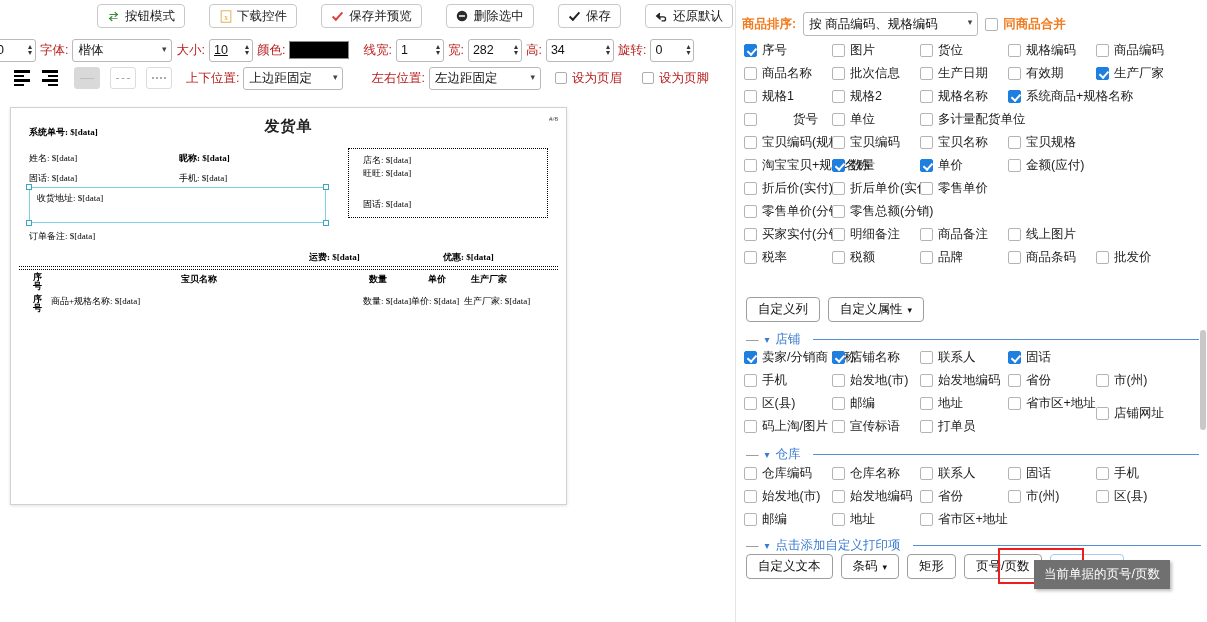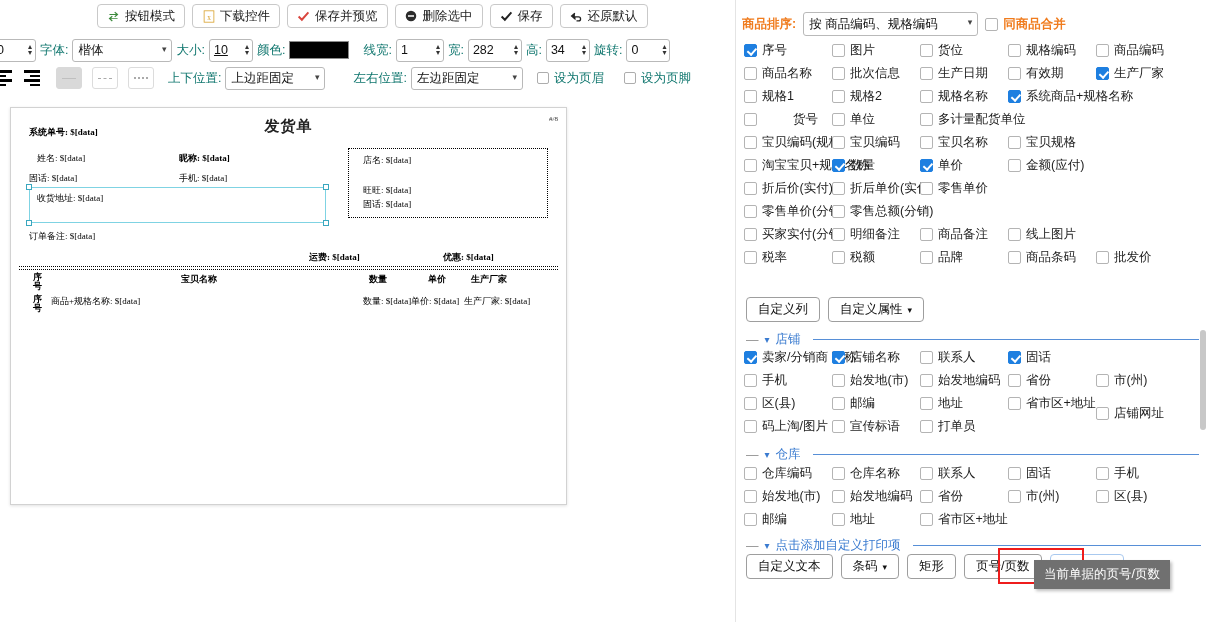--- a/index.html
+++ b/index.html
@@ -18,7 +18,7 @@
   #left { position: absolute; left: 0; top: 0; width: 735px; height: 622px; background: #fff; }
 
   .toolbar-row { display: flex; align-items: center; height: 32px; padding: 0 2px; }
-  #tb-row1 { position: absolute; left: 0; top: 0; width: 735px; justify-content: flex-start; padding-left: 97px; gap: 7px; }
+  #tb-row1 { position: absolute; left: 0; top: 0; width: 735px; justify-content: space-between; padding-left: 97px; gap: 7px; }
   #tb-row2 { position: absolute; left: 0; top: 34px; width: 735px; gap: 4px; padding-left: 0; }
   #tb-row3 { position: absolute; left: 0; top: 62px; width: 735px; gap: 4px; padding-left: 0; }
 

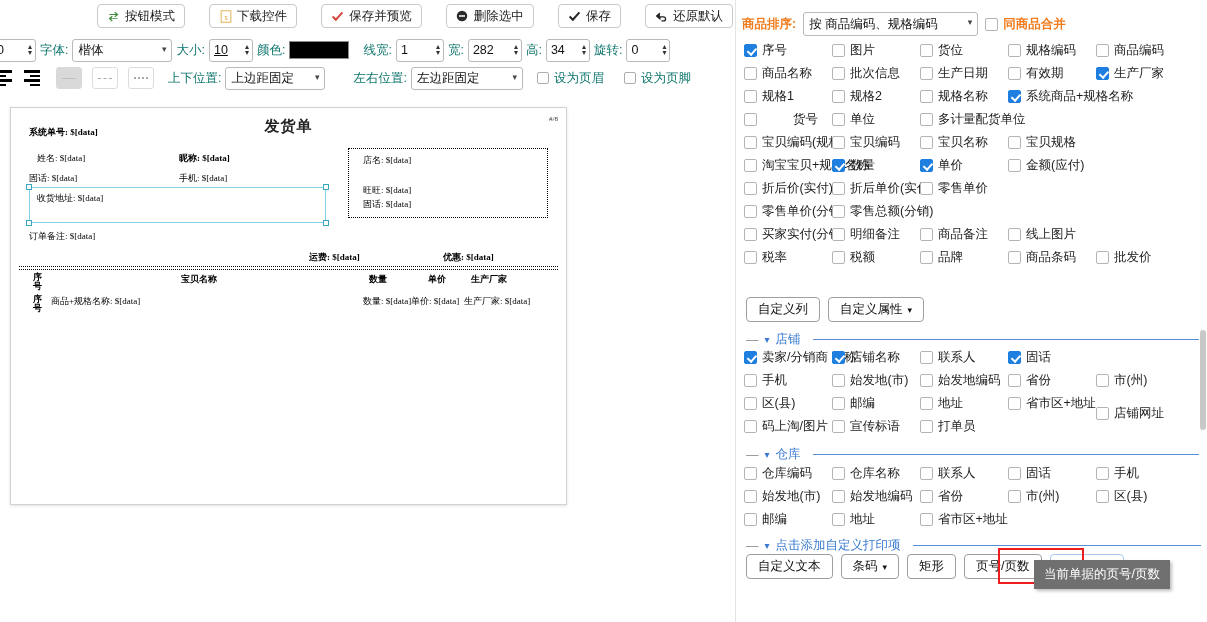--- a/index.html
+++ b/index.html
@@ -30,7 +30,7 @@
   }
   .tbtn .ic { display: inline-flex; width: 13px; height: 13px; align-items: center; justify-content: center; }
 
-  .lbl { font-size: 12.5px; color: #0f766e; white-space: nowrap; }
+  .lbl { font-size: 12.5px; color: #b91c1c; white-space: nowrap; }
 
   .num-spin {
     position: relative; display: inline-flex; align-items: center;

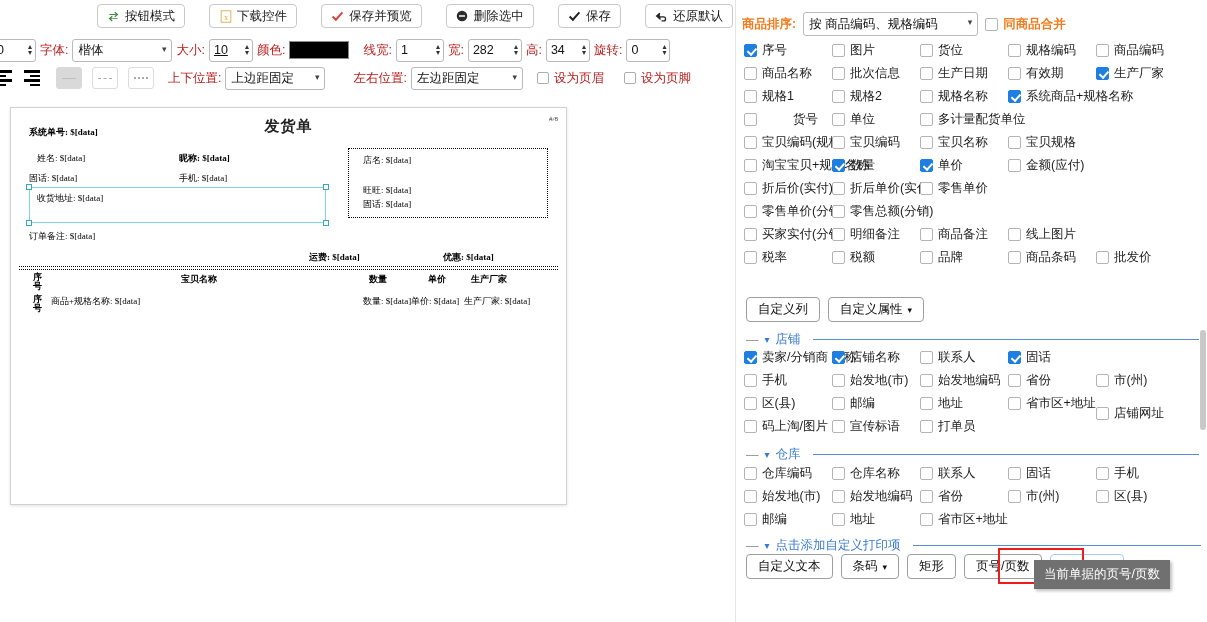--- a/index.html
+++ b/index.html
@@ -202,7 +202,7 @@
           </span>
       </div>
       <span class="lbl">高:</span>
-      <div class="num-spin" style="width:44px;">
+      <div class="num-spin" style="width:68px;">
         <span class="v">34</span>
         <span class="arrows">
             <span>▴</span>

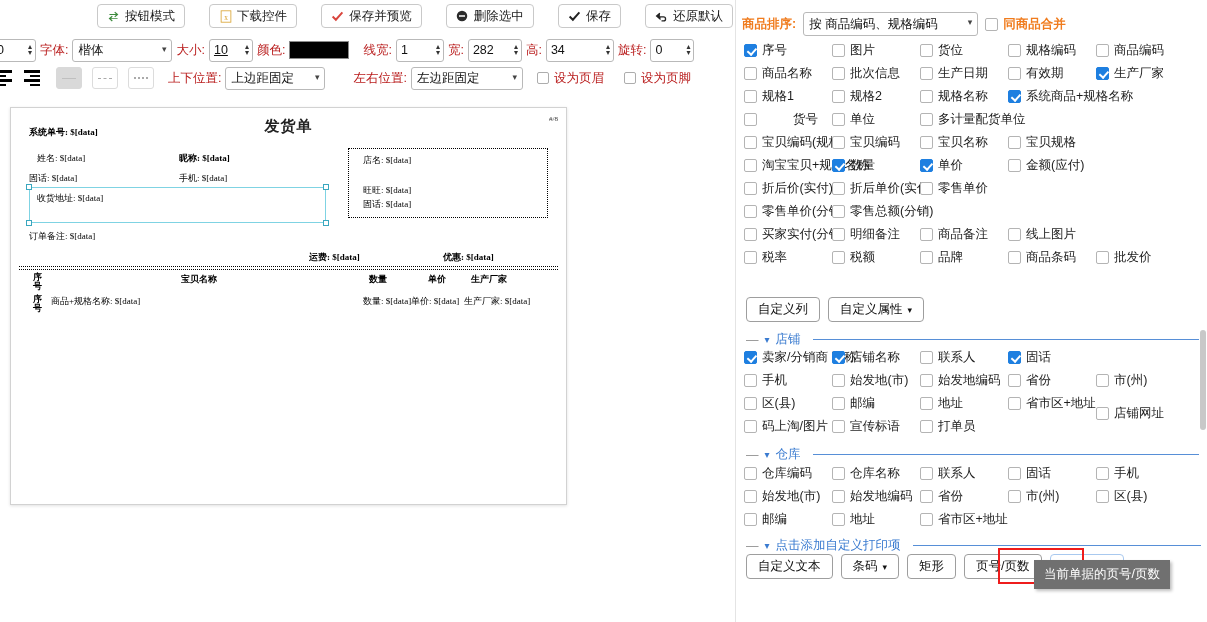--- a/index.html
+++ b/index.html
@@ -20,7 +20,7 @@
   .toolbar-row { display: flex; align-items: center; height: 32px; padding: 0 2px; }
   #tb-row1 { position: absolute; left: 0; top: 0; width: 735px; justify-content: space-between; padding-left: 97px; gap: 7px; }
   #tb-row2 { position: absolute; left: 0; top: 34px; width: 735px; gap: 4px; padding-left: 0; }
-  #tb-row3 { position: absolute; left: 0; top: 62px; width: 735px; gap: 4px; padding-left: 0; }
+  #tb-row3 { position: absolute; left: 0; top: 62px; width: 735px; gap: 4px; padding-left: 18px; }
 
   .tbtn {
     display: inline-flex; align-items: center; gap: 5px;

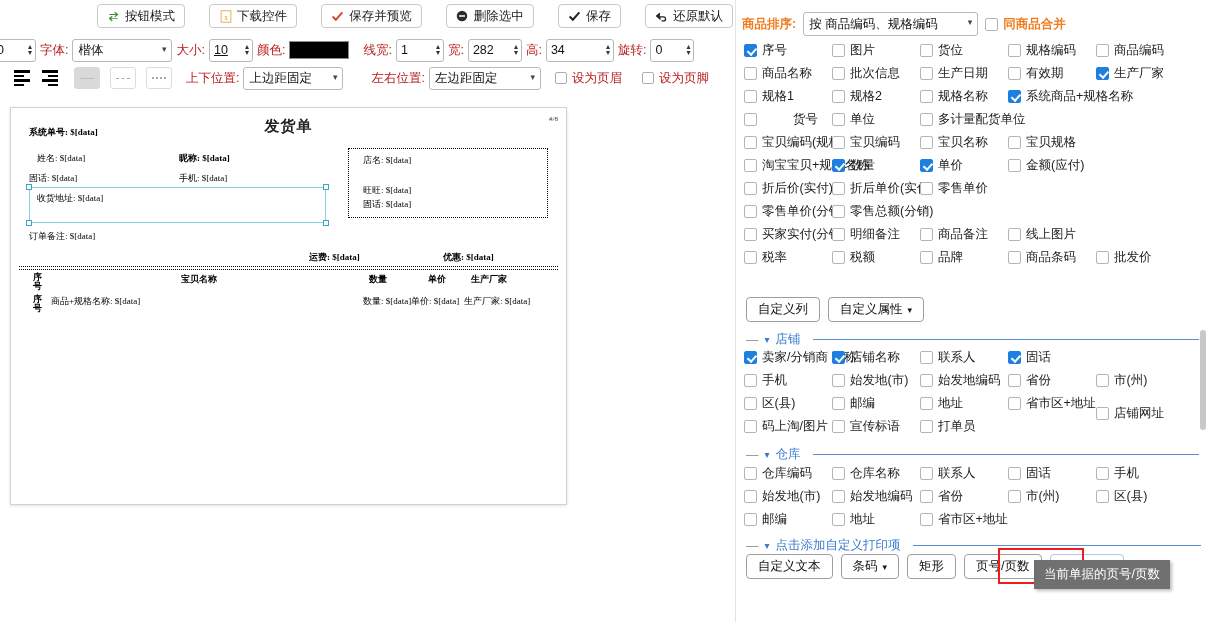--- a/index.html
+++ b/index.html
@@ -268,7 +268,7 @@
 
         <div class="dfield b" style="left:18px; top:18px;">系统单号: $[data]</div>
 
-        <div class="dfield" style="left:26px; top:44px;">姓名: $[data]</div>
+        <div class="dfield" style="left:18px; top:44px;">姓名: $[data]</div>
         <div class="dfield b" style="left:168px; top:44px;">昵称: $[data]</div>
         <div class="dfield" style="left:18px; top:64px;">固话: $[data]</div>
         <div class="dfield" style="left:168px; top:64px;">手机: $[data]</div>

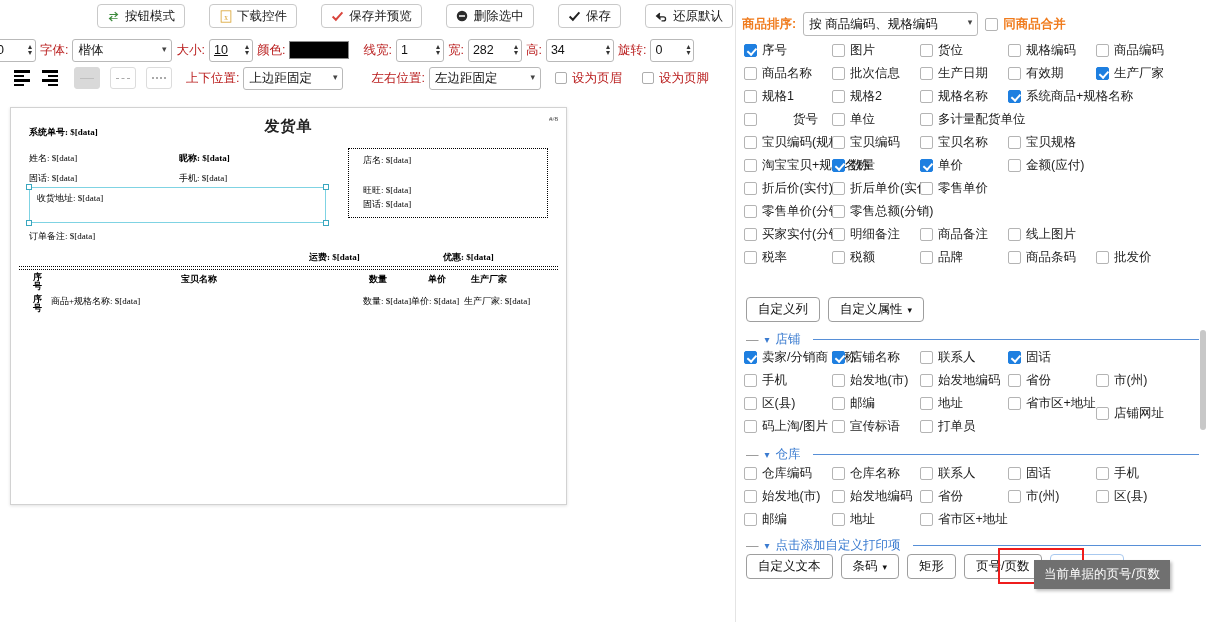--- a/index.html
+++ b/index.html
@@ -285,7 +285,7 @@
 
         <div class="dotbox" style="left:337px; top:40px; width:200px; height:70px;"></div>
         <div class="dfield" style="left:352px; top:46px;">店名: $[data]</div>
-        <div class="dfield" style="left:352px; top:76px;">旺旺: $[data]</div>
+        <div class="dfield" style="left:352px; top:59px;">旺旺: $[data]</div>
         <div class="dfield" style="left:352px; top:90px;">固话: $[data]</div>
 
         <div class="dfield b" style="left:298px; top:143px;">运费: $[data]</div>

